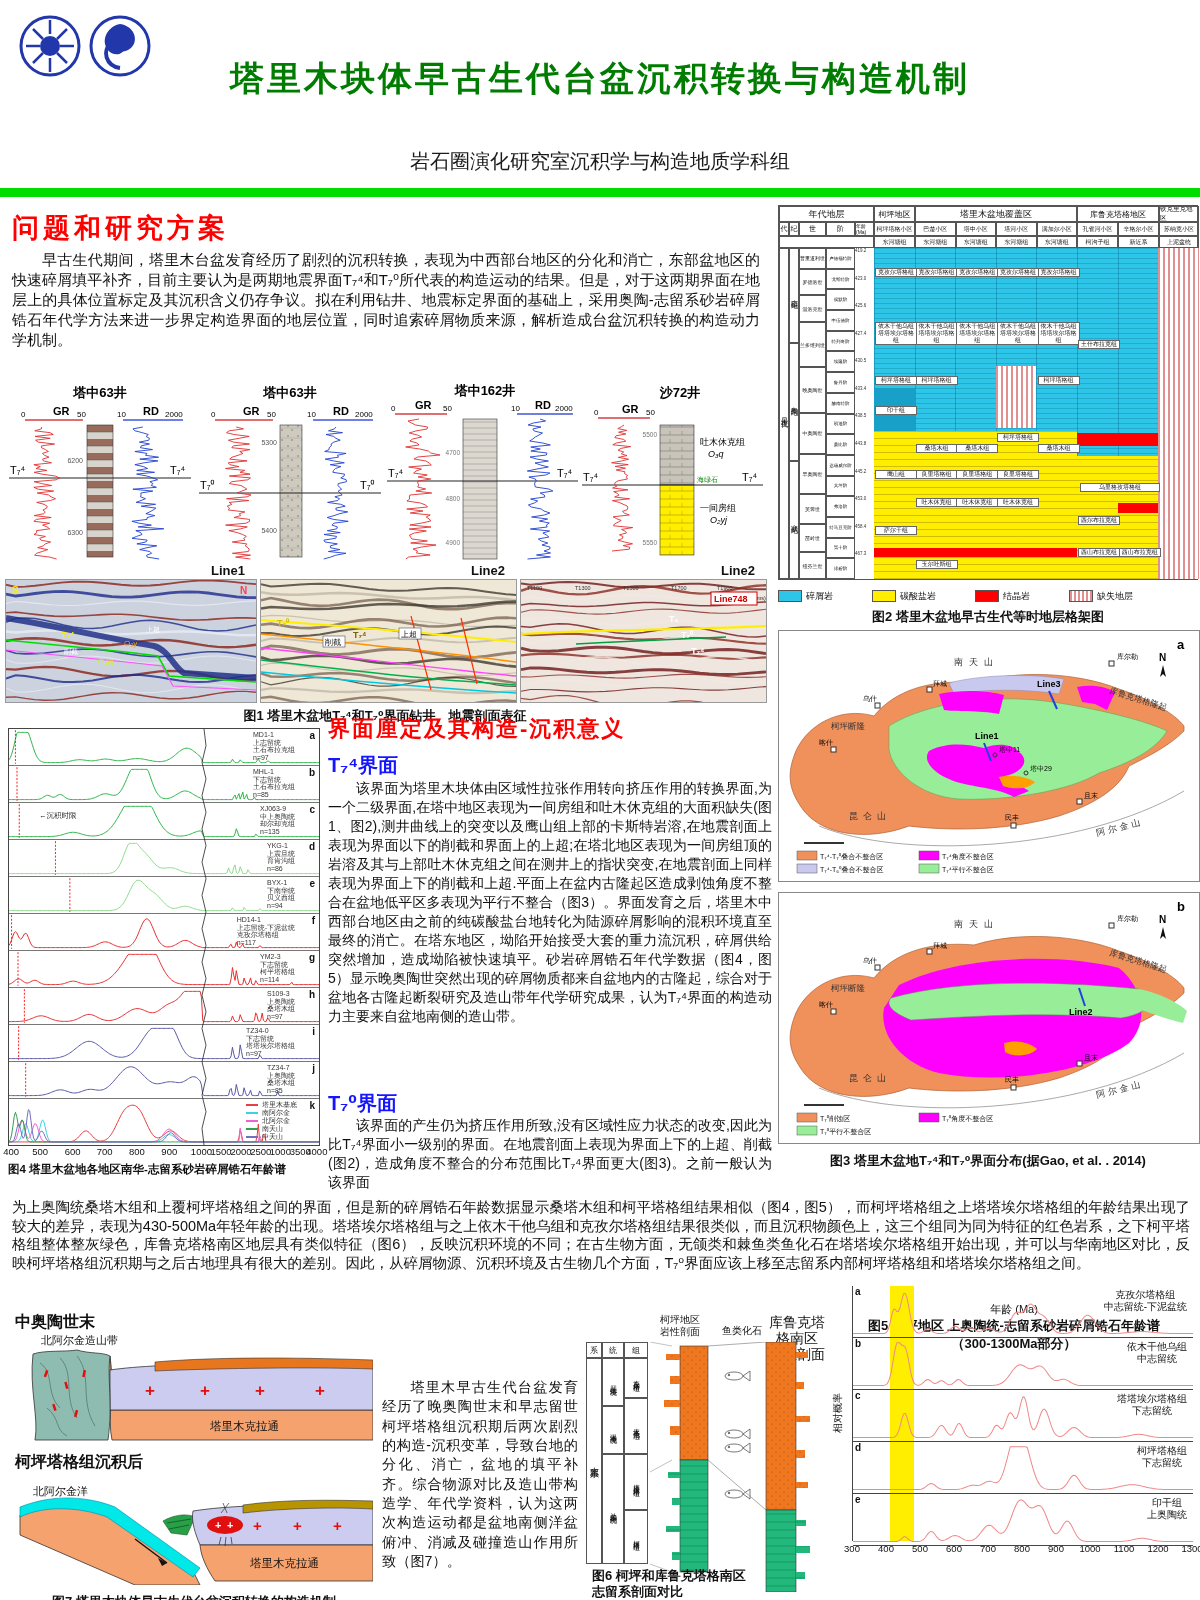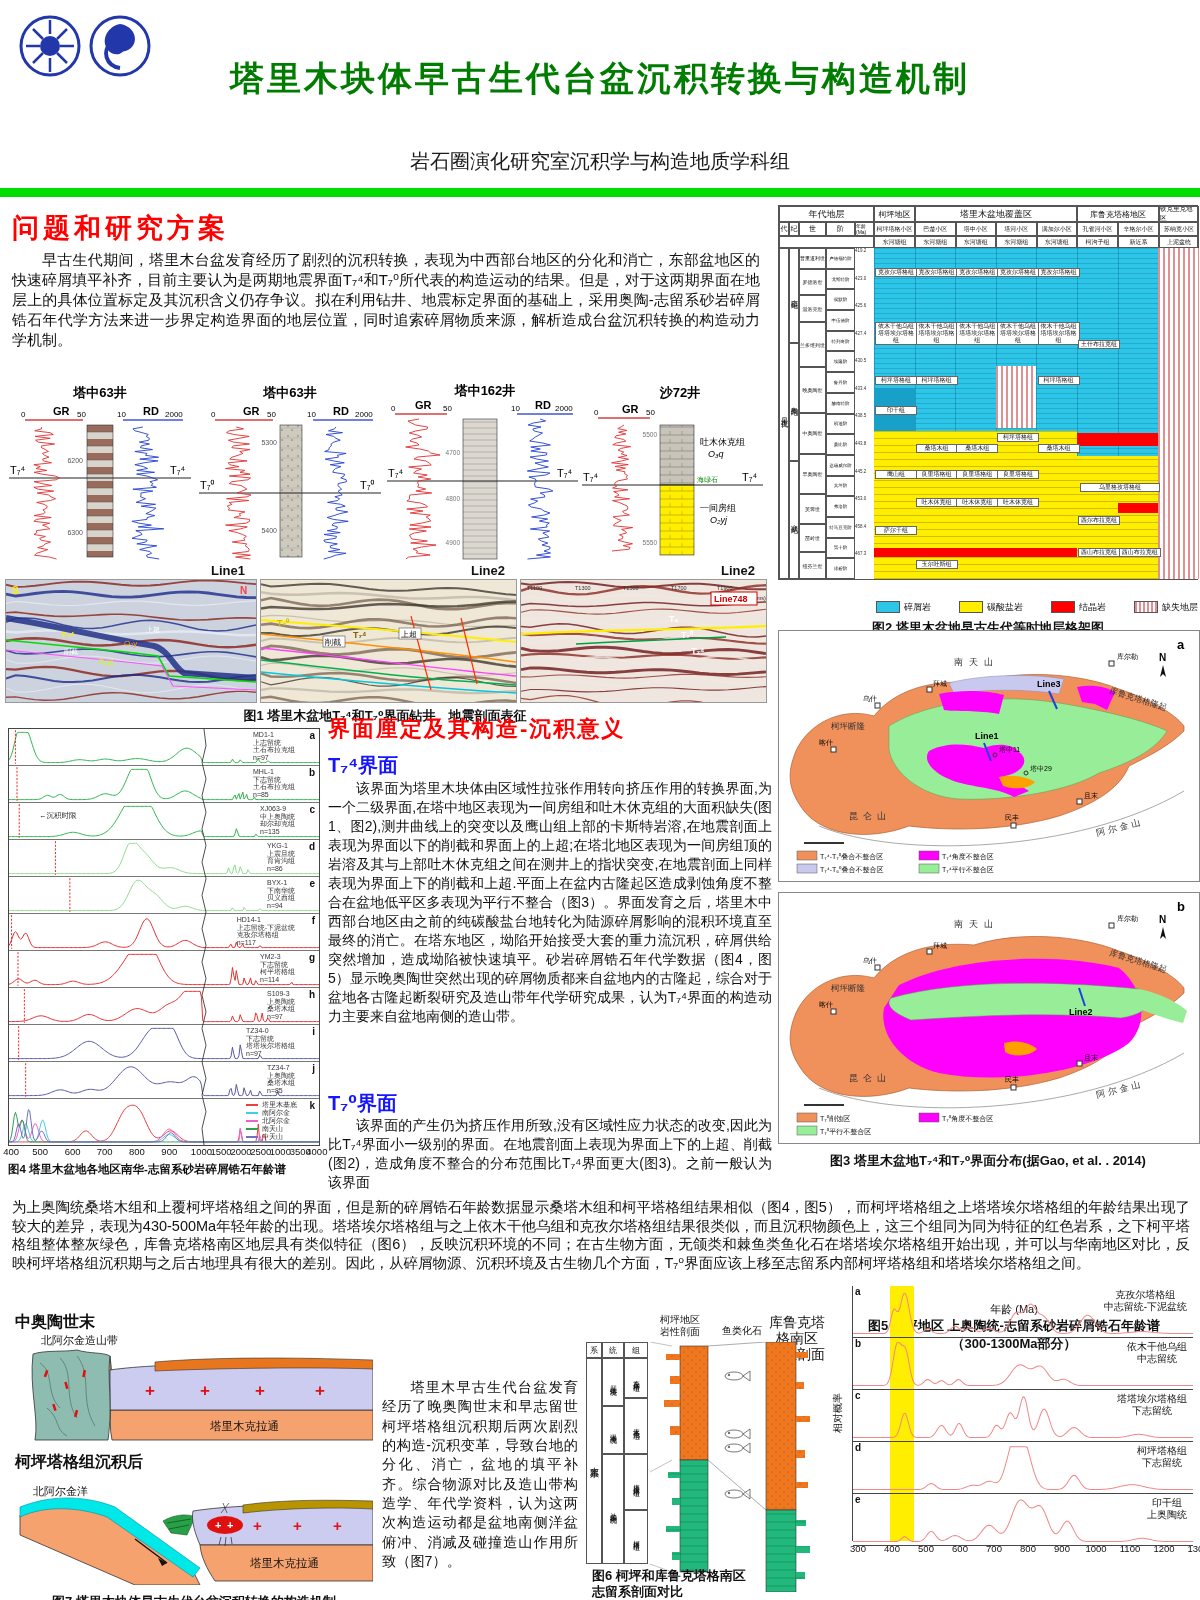--- a/index.html
+++ b/index.html
@@ -622,7 +622,7 @@
       </div>
     </div>
 
-    <div style="position:relative;height:20px;margin-top:17px;display:flex;justify-content:flex-end;gap:28px;font-size:9px;align-items:center">
+    <div style="position:relative;height:20px;margin-top:6px;display:flex;justify-content:flex-start;gap:39px;font-size:9px;align-items:center">
       <span><span class="leg-sw" style="background: rgb(46, 198, 232);"></span><span>碎屑岩</span></span>
       <span><span class="leg-sw" style="background: rgb(255, 238, 0);"></span><span>碳酸盐岩</span></span>
       <span><span class="leg-sw" style="background: rgb(255, 0, 0);"></span><span>结晶岩</span></span>

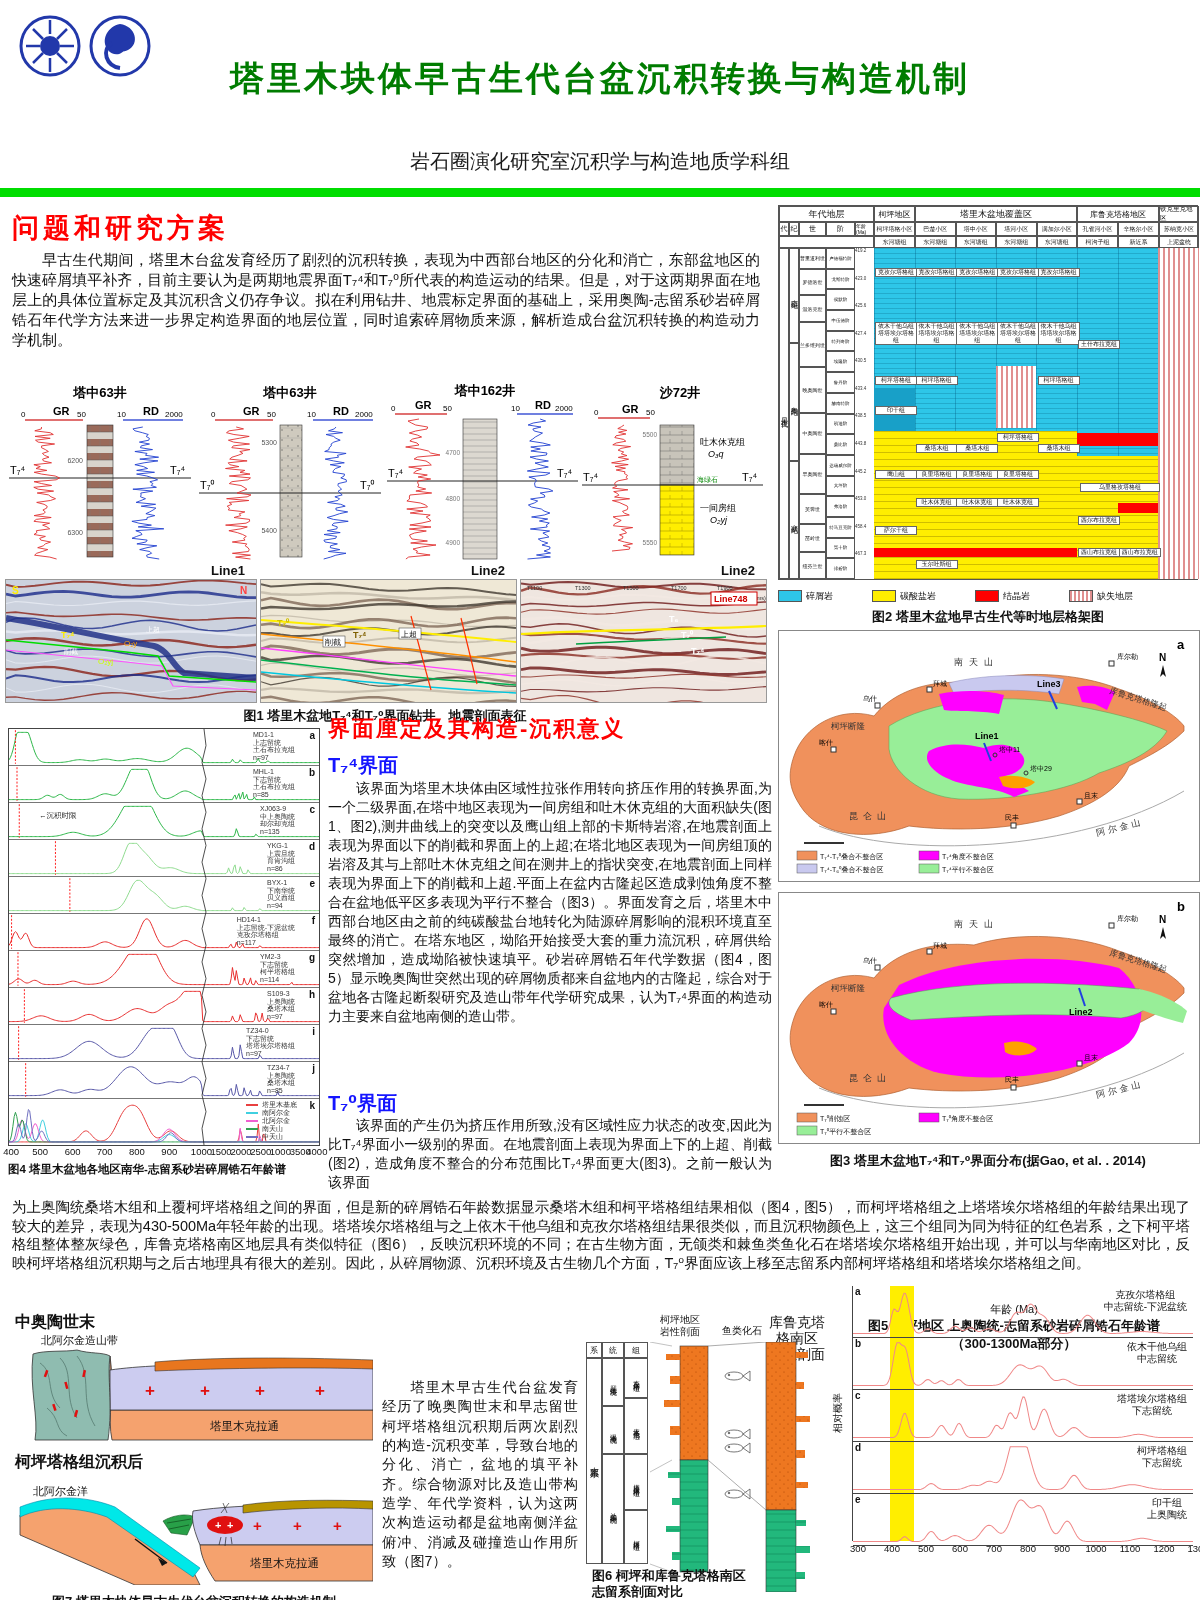--- a/index.html
+++ b/index.html
@@ -933,7 +933,7 @@
         </div>
       </div>
     </div>
-    <div class="abs" style="left:28px;top:257px;width:340px;height:14px">
+    <div class="abs" style="left:22px;top:257px;width:340px;height:14px">
       <span class="tick" style="left:0%">300</span>
       <span class="tick" style="left:10%">400</span>
       <span class="tick" style="left:20%">500</span>

